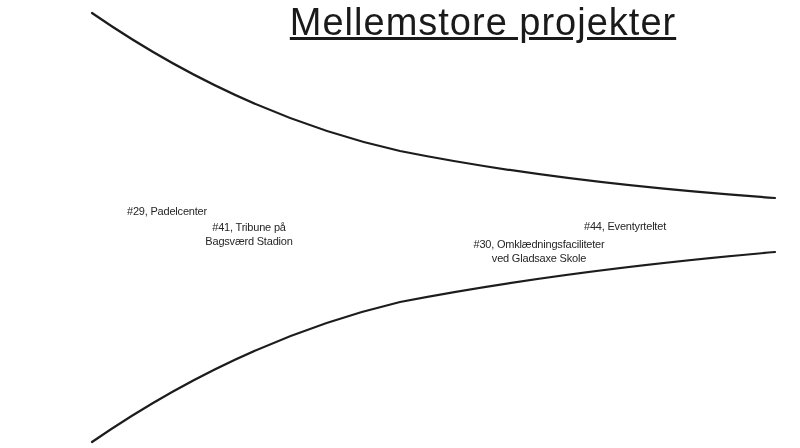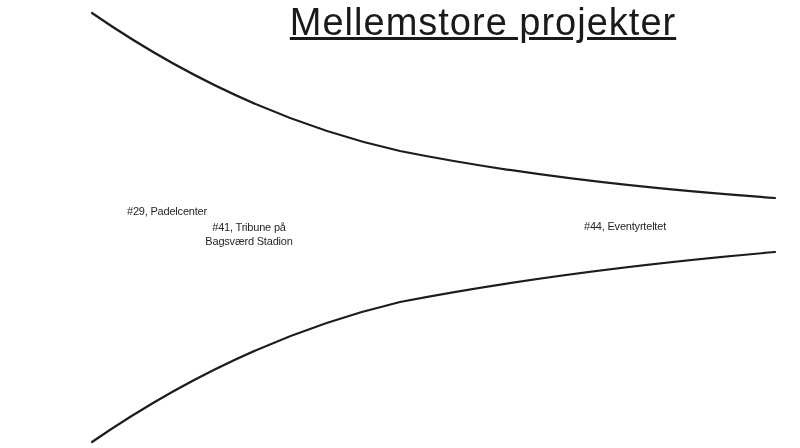--- a/index.html
+++ b/index.html
@@ -82,6 +82,8 @@
 
   <div class="label label-44">#44, Eventyrteltet</div>
 
+  <div class="label centered label-30">#30, Omklædningsfaciliteter
+ved Gladsaxe Skole</div>
 
 </div>
 

